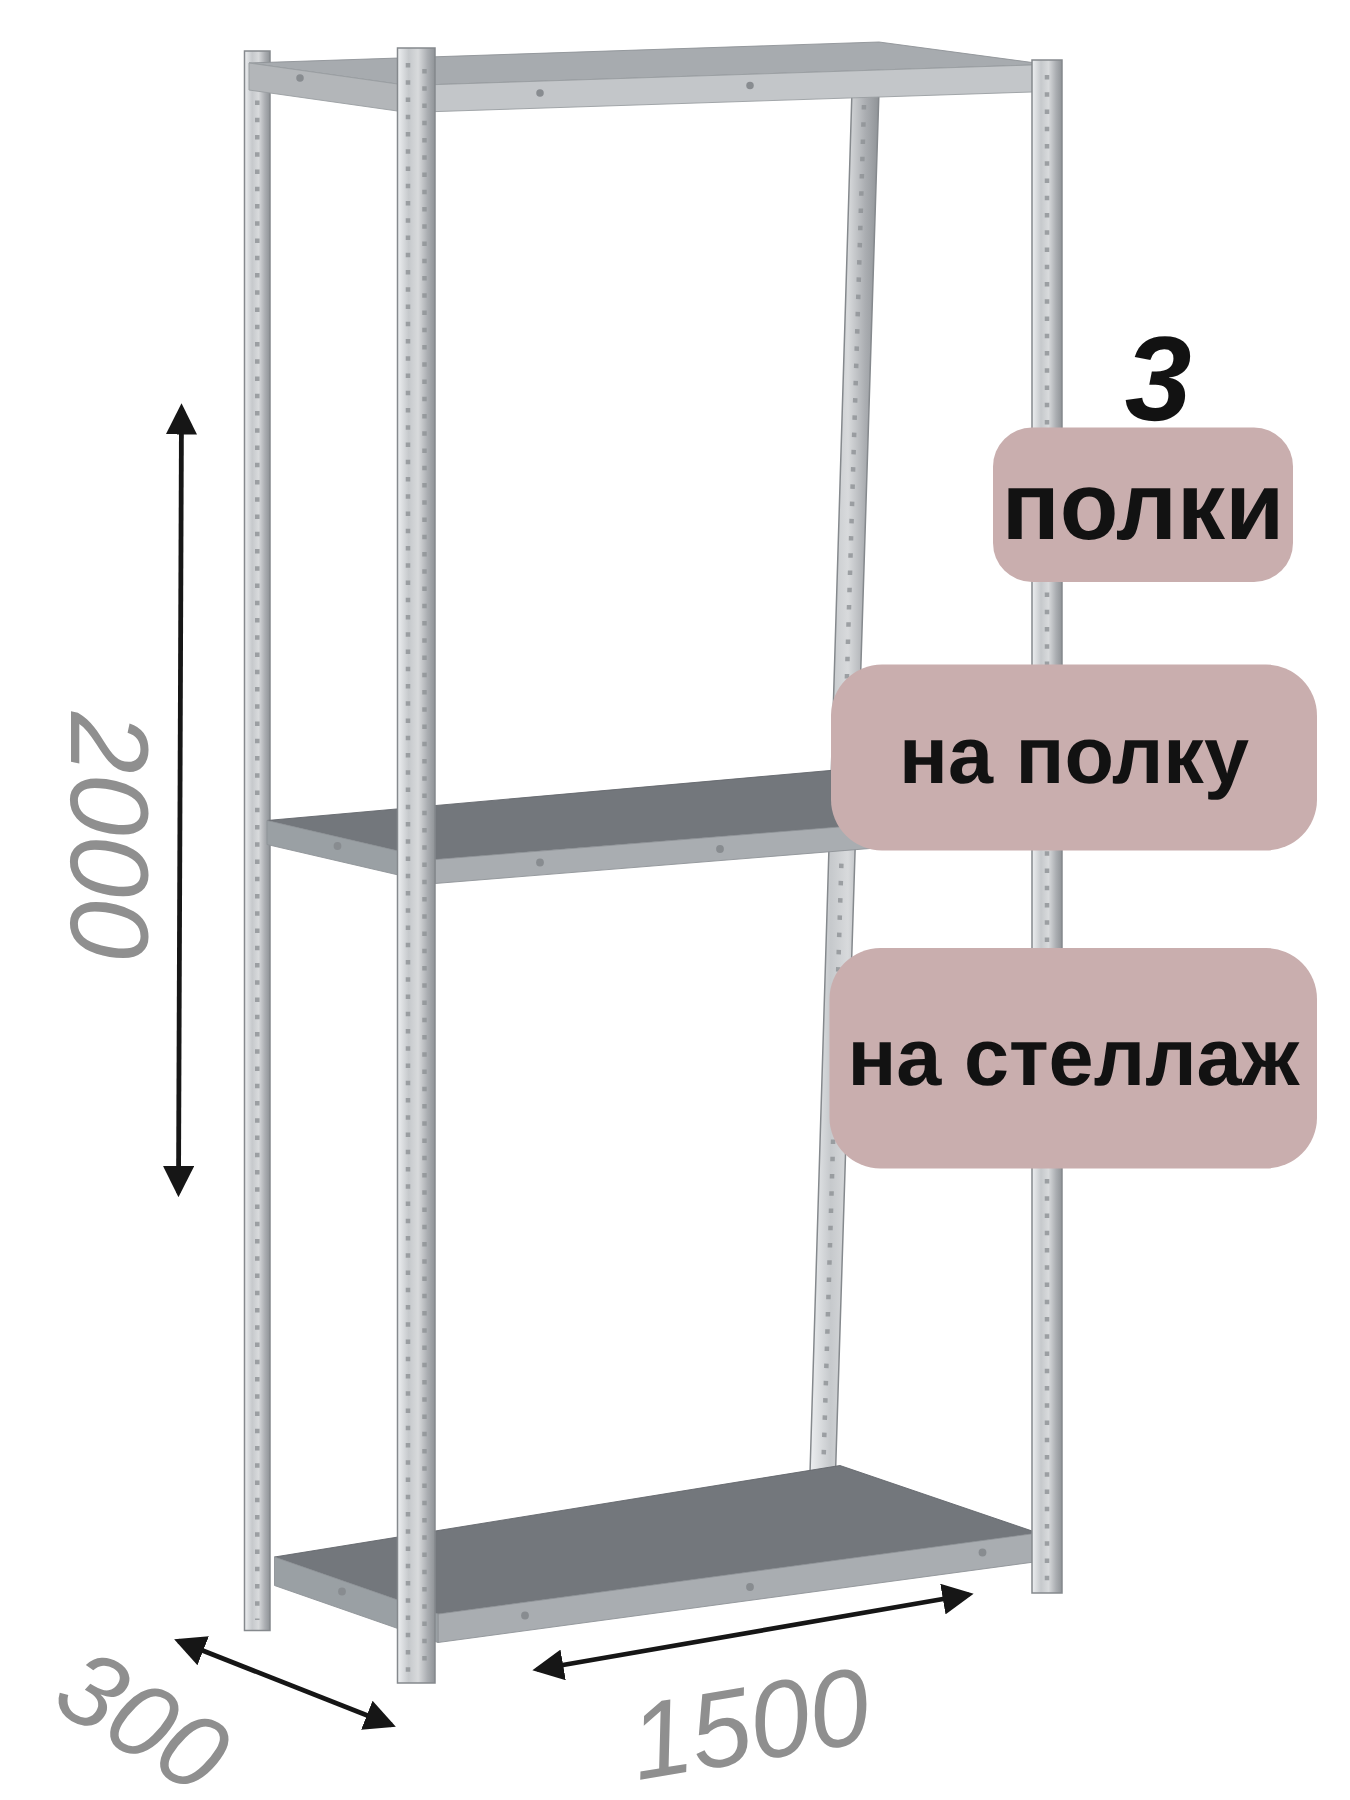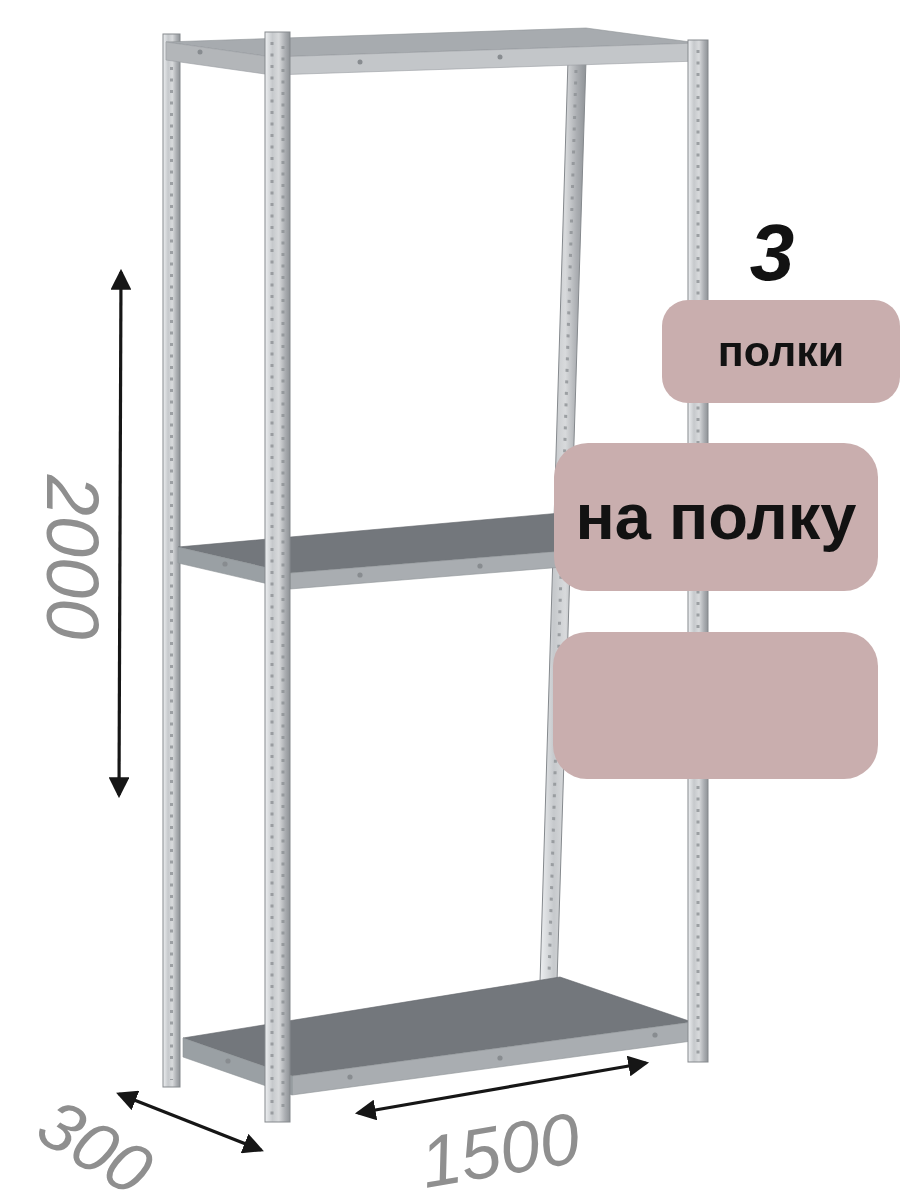--- a/index.html
+++ b/index.html
@@ -41,8 +41,8 @@
     text-align: center;
     white-space: nowrap;
   }
-  .badge-count { left: 662px; top: 300px; width: 238px; height: 103px;
-                 border-radius: 26px; font-size: 43px; }
+  .badge-count { left: 662px; top: 285px; width: 200px; height: 103px;
+                 border-radius: 26px; font-size: 64px; }
   .badge-shelf-load { left: 554px; top: 443px; width: 324px; height: 148px;
                       border-radius: 34px; font-size: 65px; line-height: 1.28; }
   .badge-rack-load  { left: 553px; top: 632px; width: 325px; height: 147px;

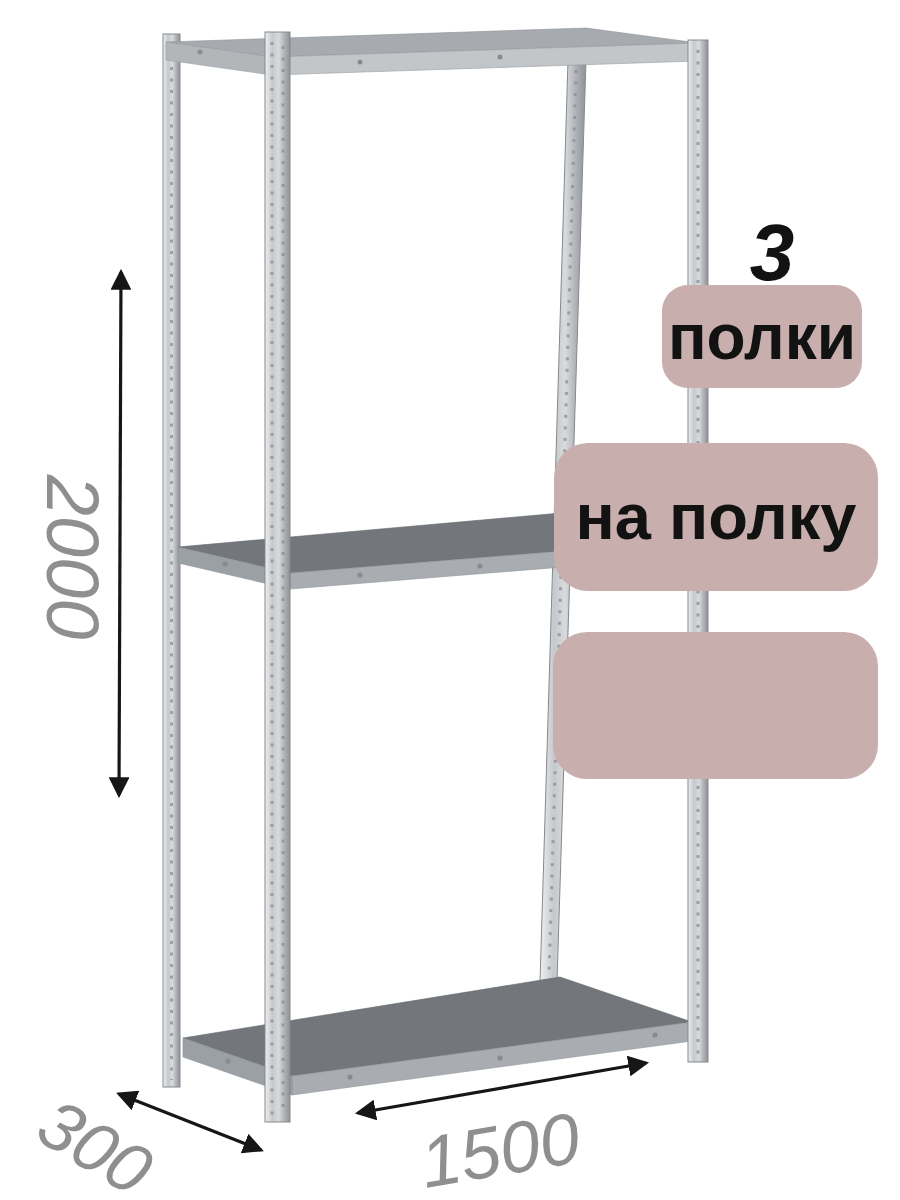--- a/index.html
+++ b/index.html
@@ -43,8 +43,8 @@
   }
   .badge-count { left: 662px; top: 285px; width: 200px; height: 103px;
                  border-radius: 26px; font-size: 64px; }
-  .badge-shelf-load { left: 554px; top: 443px; width: 324px; height: 148px;
-                      border-radius: 34px; font-size: 65px; line-height: 1.28; }
+  .badge-shelf-load { left: 554px; top: 443px; width: 324px; height: 124px;
+                      border-radius: 34px; font-size: 54px; line-height: 1.28; }
   .badge-rack-load  { left: 553px; top: 632px; width: 325px; height: 147px;
                       border-radius: 34px; font-size: 54px; line-height: 1.28; }
   .count-number {

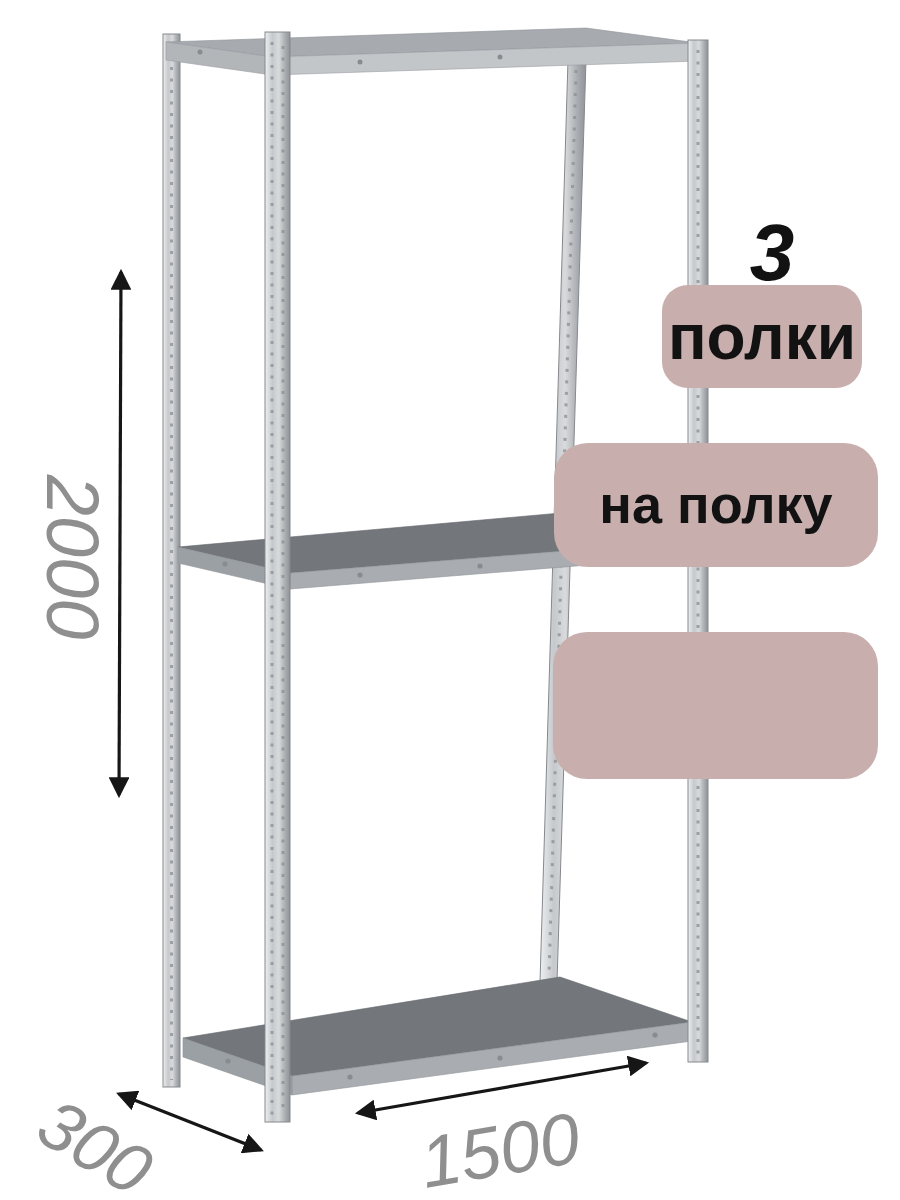--- a/index.html
+++ b/index.html
@@ -155,6 +155,7 @@
   </div>
 
   <div class="badge badge-rack-load">
+    <span>на стеллаж</span>
   </div>
 
   <div class="dim-label dim-height">2000</div>

